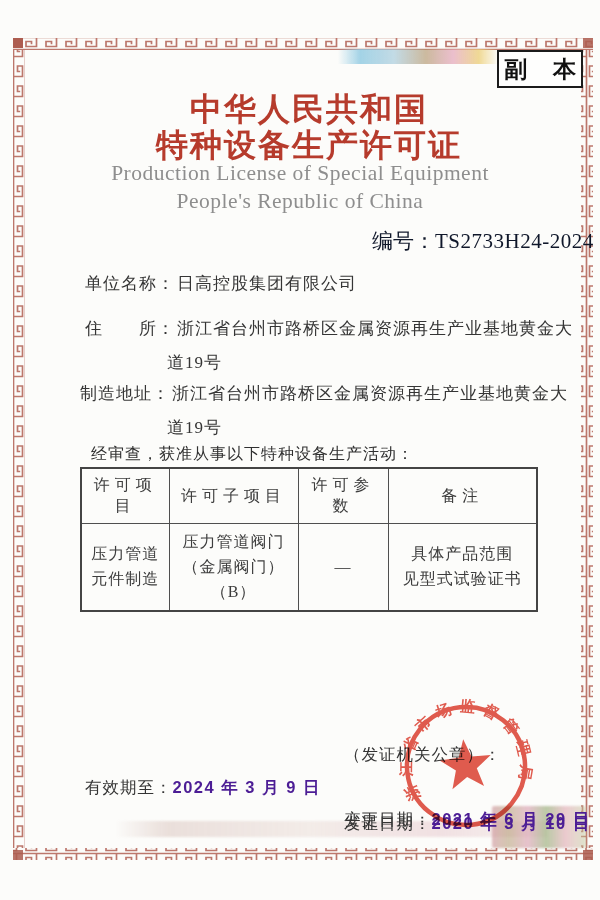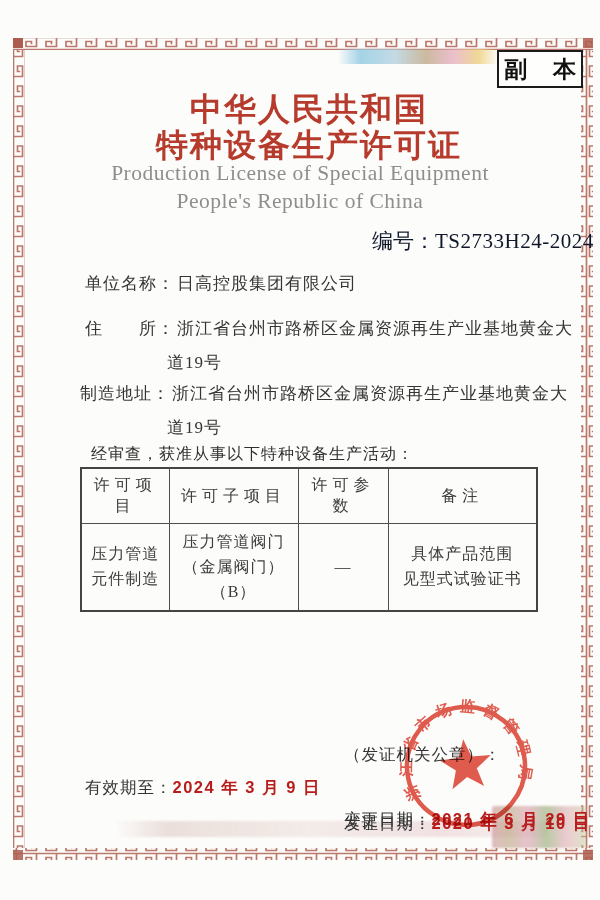--- a/index.html
+++ b/index.html
@@ -70,7 +70,7 @@
   .ft-change{left:344px;top:809px;}
   .date-num{
     font-family:"Liberation Sans","DejaVu Sans",sans-serif;
-    font-weight:bold;font-size:16.5px;color:#b91c1c;letter-spacing:1.5px;
+    font-weight:bold;font-size:16.5px;color:#4c1d95;letter-spacing:1.5px;
   }
   
   .seal{

